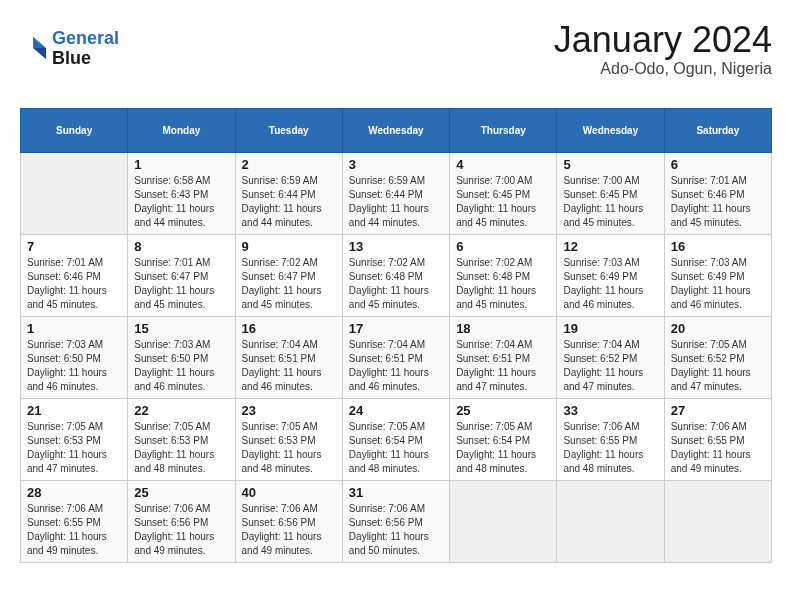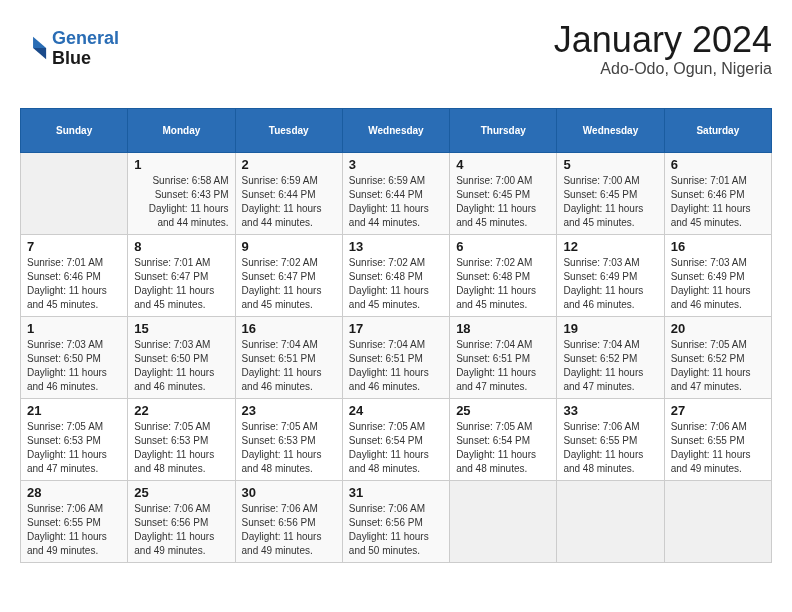--- a/index.html
+++ b/index.html
@@ -126,7 +126,7 @@
         <td class="empty-cell"></td>
         <td>
           <span class="day-number">1</span>
-          <div class="day-info" style="white-space: pre-line; text-align: right;">Sunrise: 6:58 AM
+          <div class="day-info" style="white-space: pre-line;">Sunrise: 6:58 AM
 Sunset: 6:43 PM
 Daylight: 11 hours
 and 44 minutes.</div>

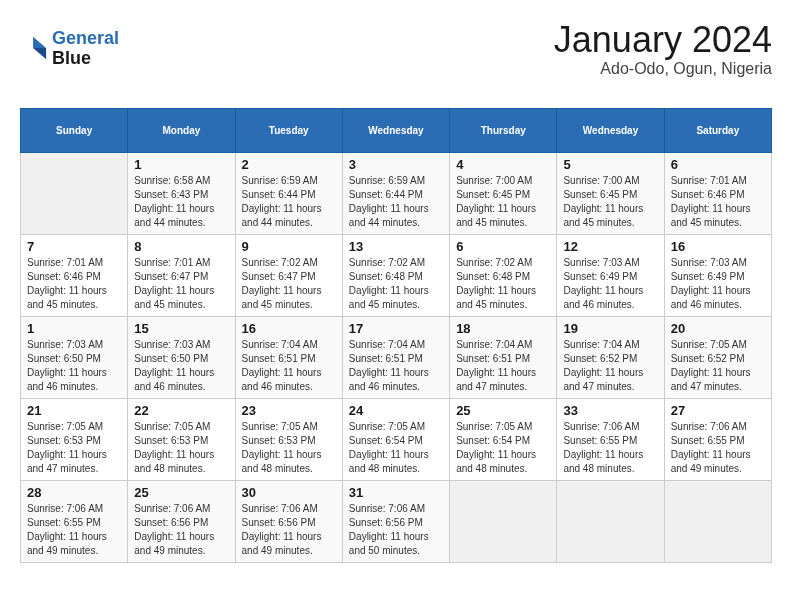--- a/index.html
+++ b/index.html
@@ -336,7 +336,7 @@
 and 49 minutes.</div>
         </td>
         <td>
-          <span class="day-number">30</span>
+          <span class="day-number">40</span>
           <div class="day-info" style="white-space: pre-line;">Sunrise: 7:06 AM
 Sunset: 6:56 PM
 Daylight: 11 hours

